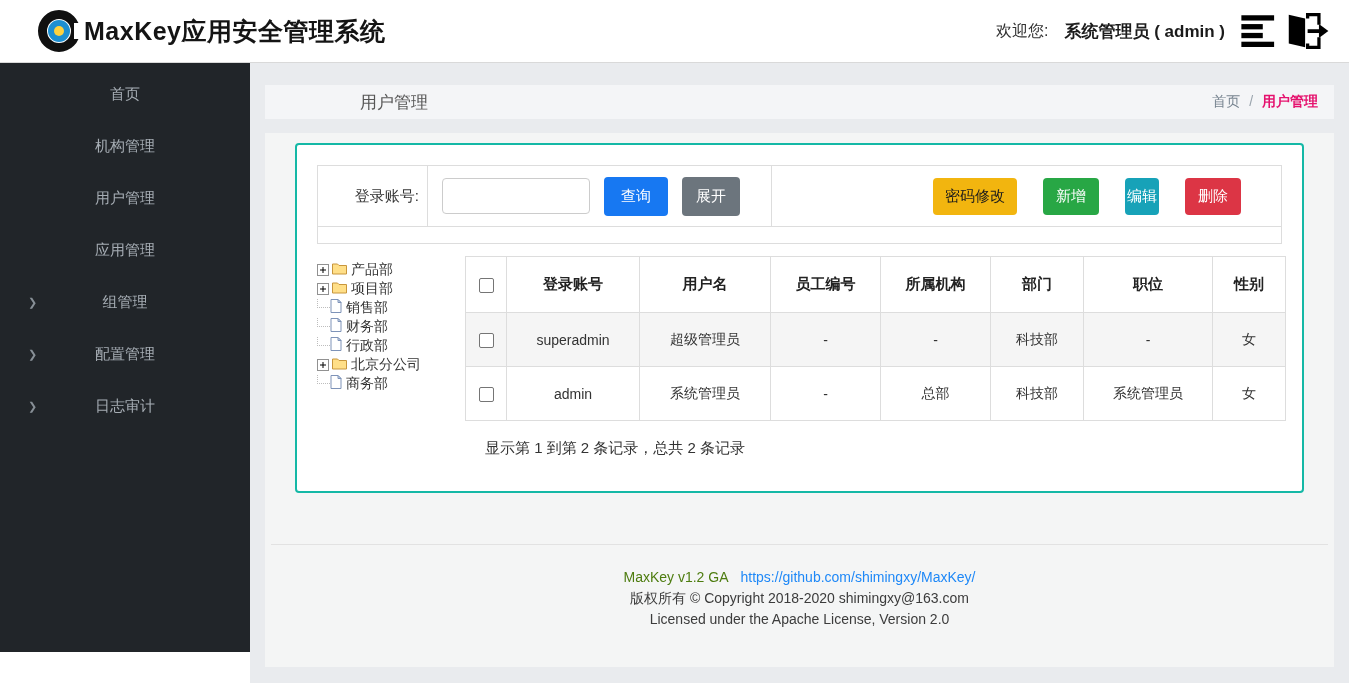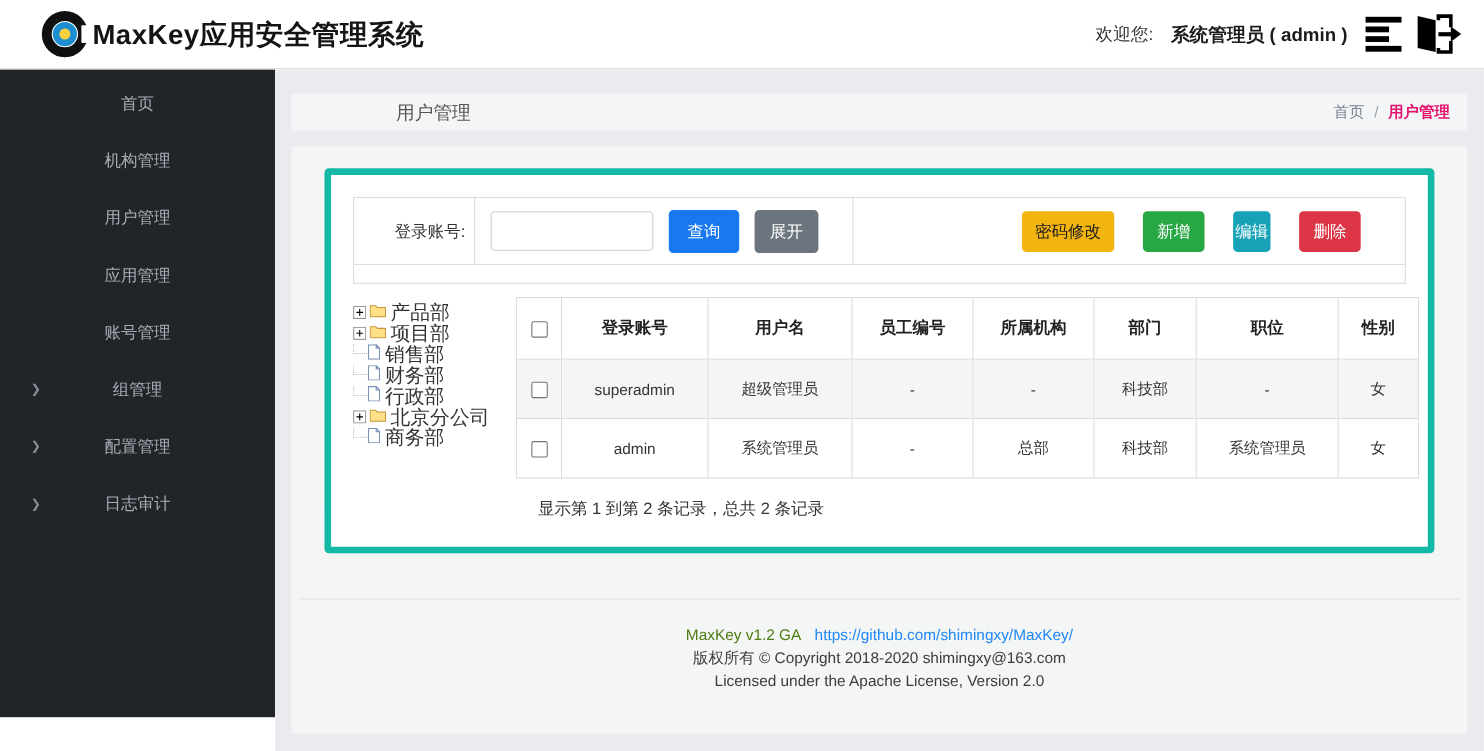--- a/index.html
+++ b/index.html
@@ -41,8 +41,8 @@
   .bc-current { color:#e5126e; font-weight:bold; }
 
   .content-card { margin:14px 15px 0; height:534px; background:#f4f5f5; }
-  .panel { margin:0 30px; position:relative; top:20px; height:350px; background:#fff;
-    border:6px solid #14b8a6; border-radius:4px; }
+  .panel { margin:0 30px; position:relative; top:10px; height:350px; background:#fff;
+    border:2px solid #14b8a6; border-radius:4px; }
 
   
   .search-table { margin:20px 20px 0; height:62px; border:1px solid #ddd; display:flex; background:#fff; }

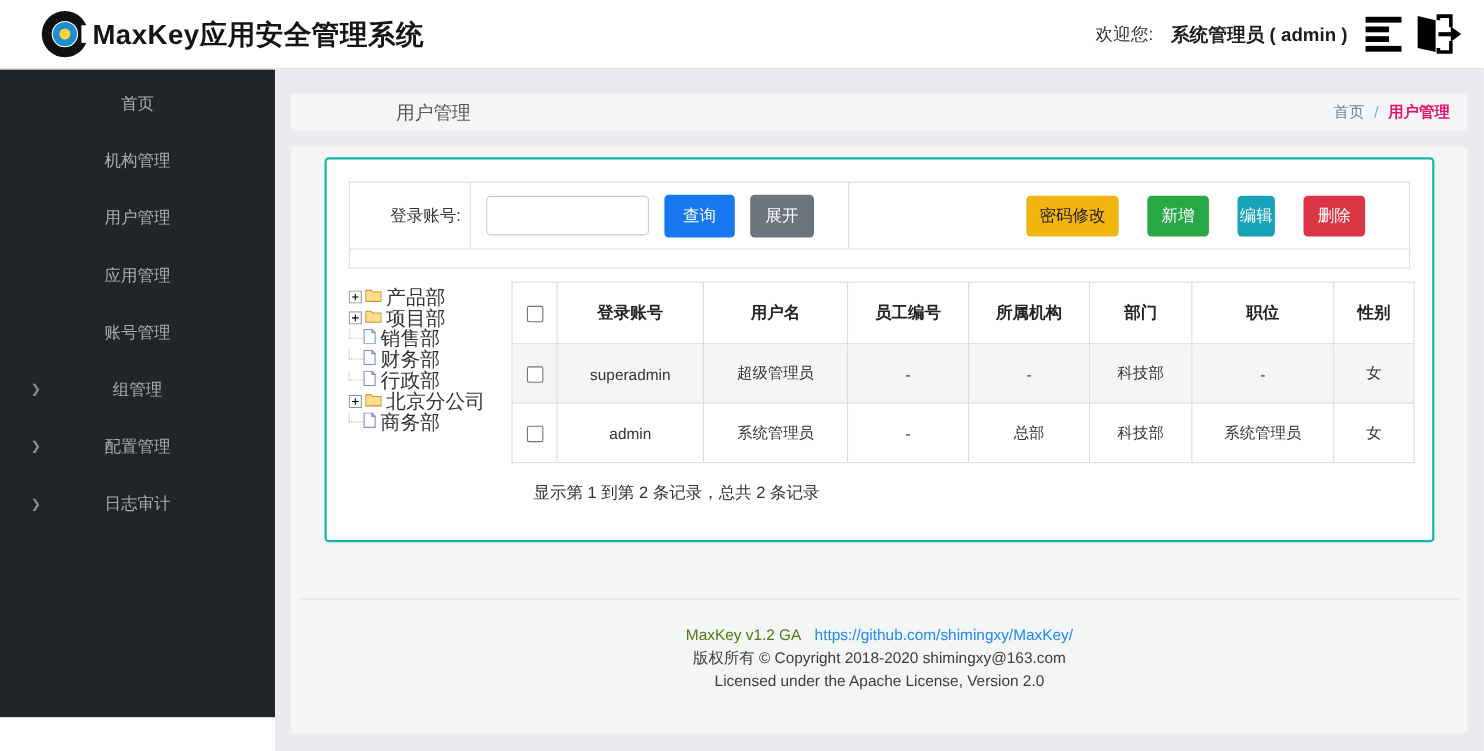--- a/index.html
+++ b/index.html
@@ -66,7 +66,7 @@
 
   
   .content-row { margin:12px 20px 0; display:flex; }
-  .tree { width:148px; padding-top:4px; font-size:18px; color:#333; }
+  .tree { width:148px; padding-top:4px; font-size:14px; color:#333; }
   .tree-row { height:19px; display:flex; align-items:center; cursor:pointer; }
   .tree-row .tick { margin-right:3px; display:inline-flex; }
   .tree-label { margin-left:4px; white-space:nowrap; }

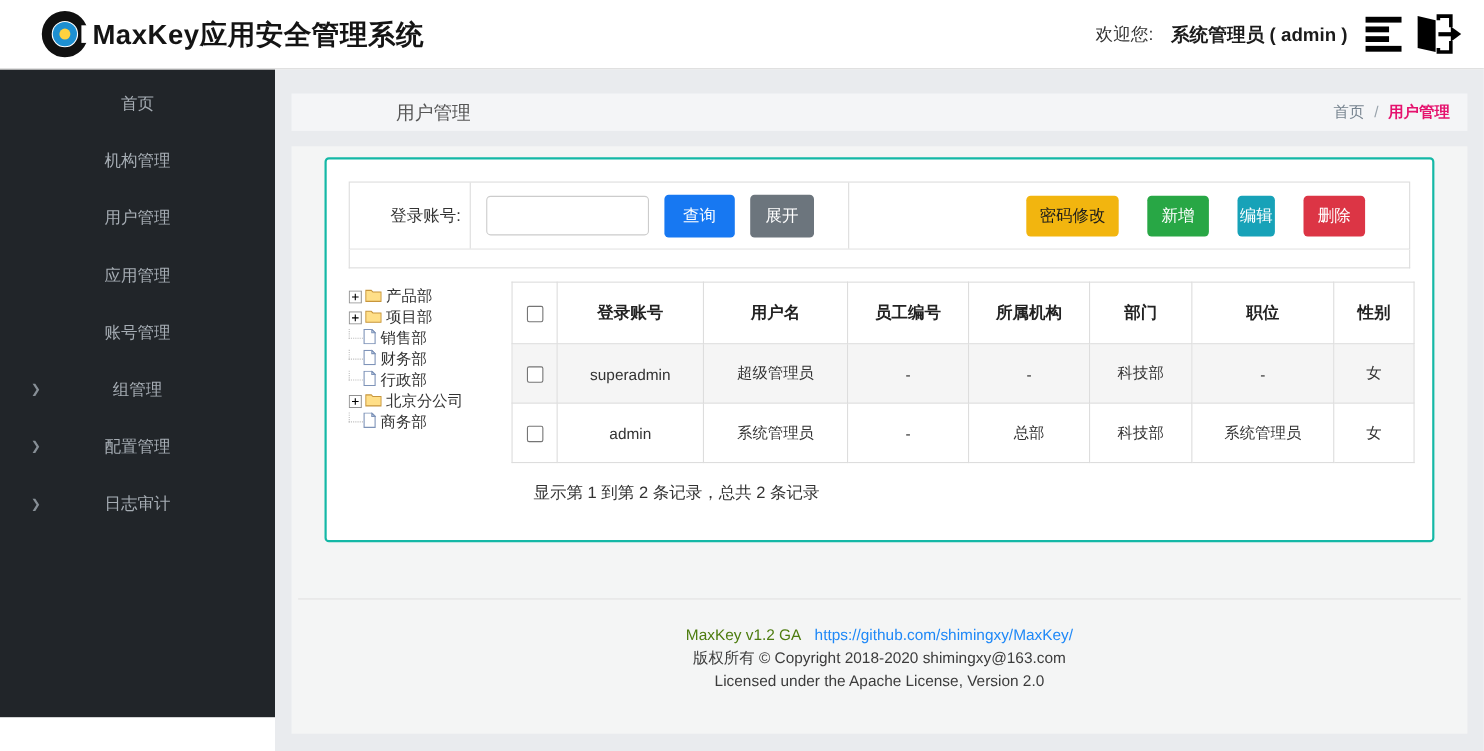--- a/index.html
+++ b/index.html
@@ -135,9 +135,6 @@
     </div>
   <div class="side-item">
       <span>应用管理</span>
-    </div>
-  <div class="side-item">
-      <span>账号管理</span>
     </div>
   <div class="side-item">
       <span class="chev">❯</span>

